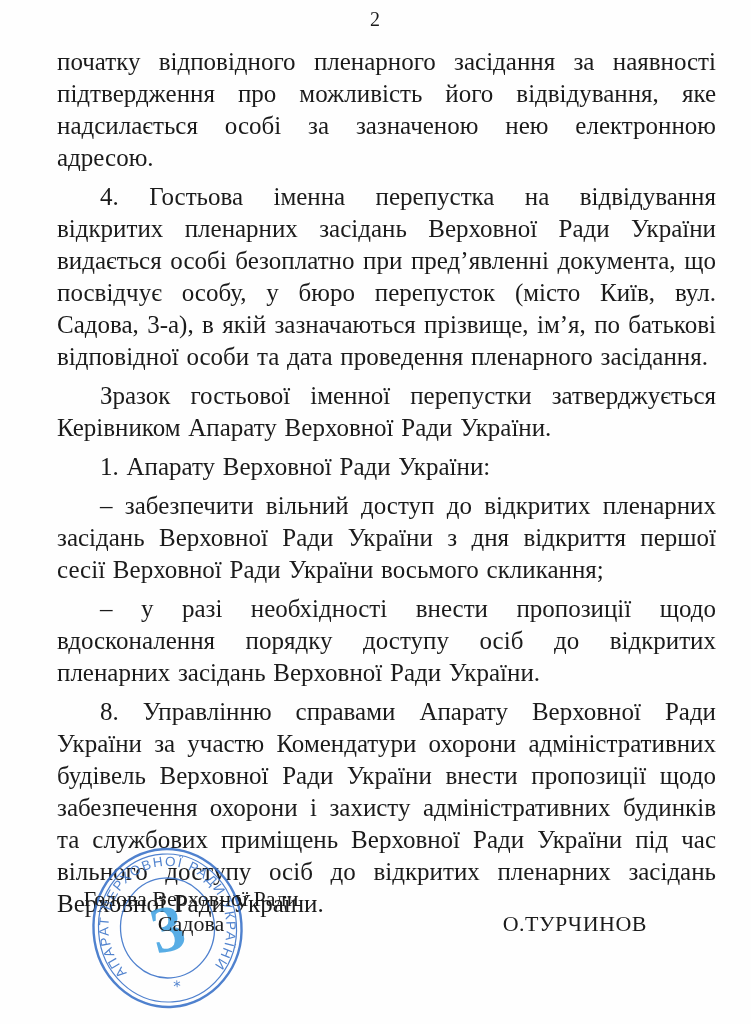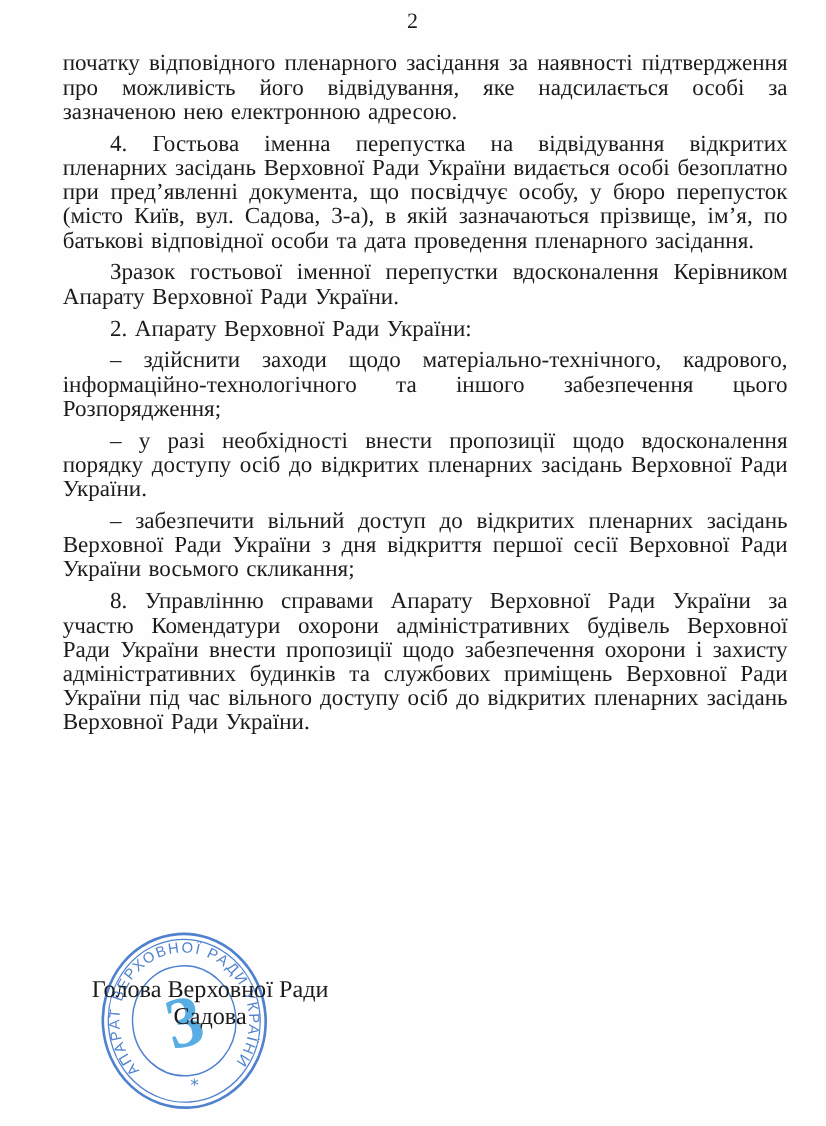--- a/index.html
+++ b/index.html
@@ -21,8 +21,8 @@
   }
   .body-text {
     padding: 0 35px 0 57px;
-    font-size: 21px;
-    line-height: 22px;
+    font-size: 25px;
+    line-height: 32px;
   }
   .body-text p {
     margin: 0 0 7px 0;

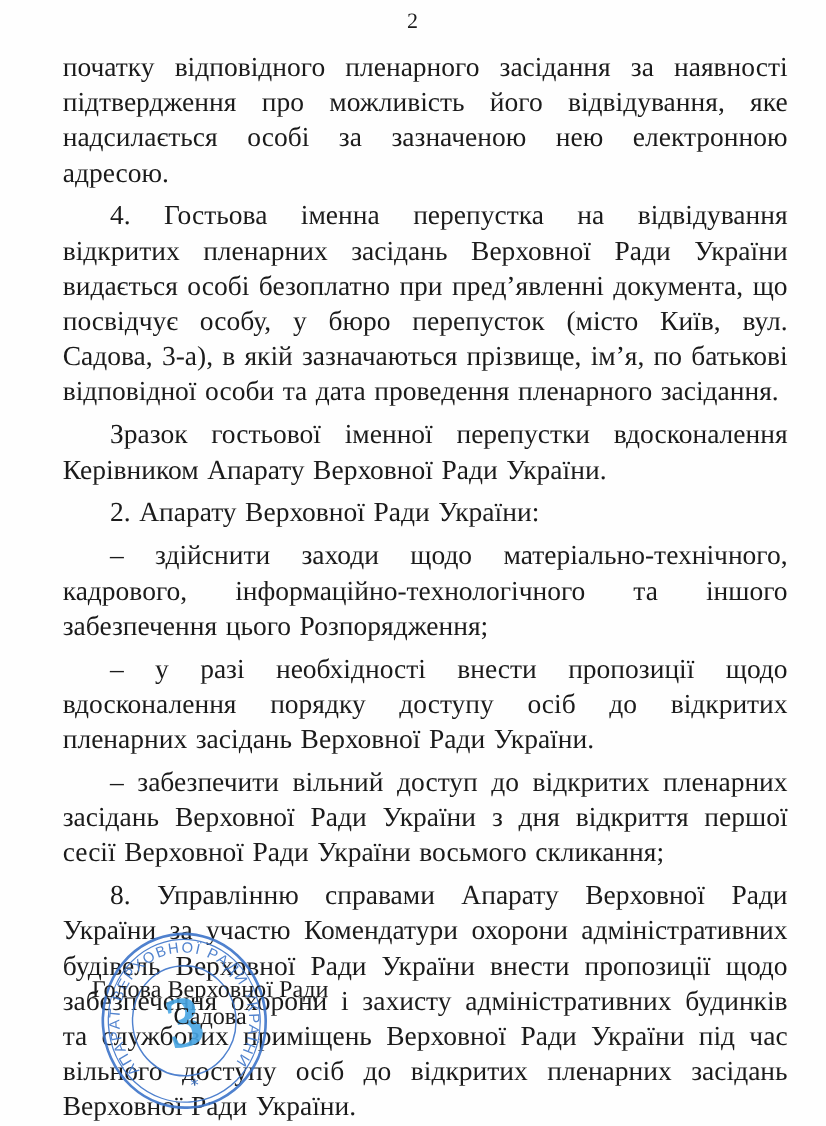--- a/index.html
+++ b/index.html
@@ -92,7 +92,7 @@
   <div class="body-text">
     <p class="continuation">початку відповідного пленарного засідання за наявності підтвердження про можливість його відвідування, яке надсилається особі за зазначеною нею електронною адресою.</p>
     <p>4. Гостьова іменна перепустка на відвідування відкритих пленарних засідань Верховної Ради України видається особі безоплатно при пред’явленні документа, що посвідчує особу, у бюро перепусток (місто Київ, вул. Садова, 3-а), в якій зазначаються прізвище, ім’я, по батькові відповідної особи та дата проведення пленарного засідання.</p>
-    <p>Зразок гостьової іменної перепустки вдосконалення Керівником Апарату Верховної Ради України.</p>
+    <p>Зразок гостьової іменної перепустки затверджується Керівником Апарату Верховної Ради України.</p>
     <p>2. Апарату Верховної Ради України:</p>
     <p>– здійснити заходи щодо матеріально-технічного, кадрового, інформаційно-технологічного та іншого забезпечення цього Розпорядження;</p>
     <p>– у разі необхідності внести пропозиції щодо вдосконалення порядку доступу осіб до відкритих пленарних засідань Верховної Ради України.</p>

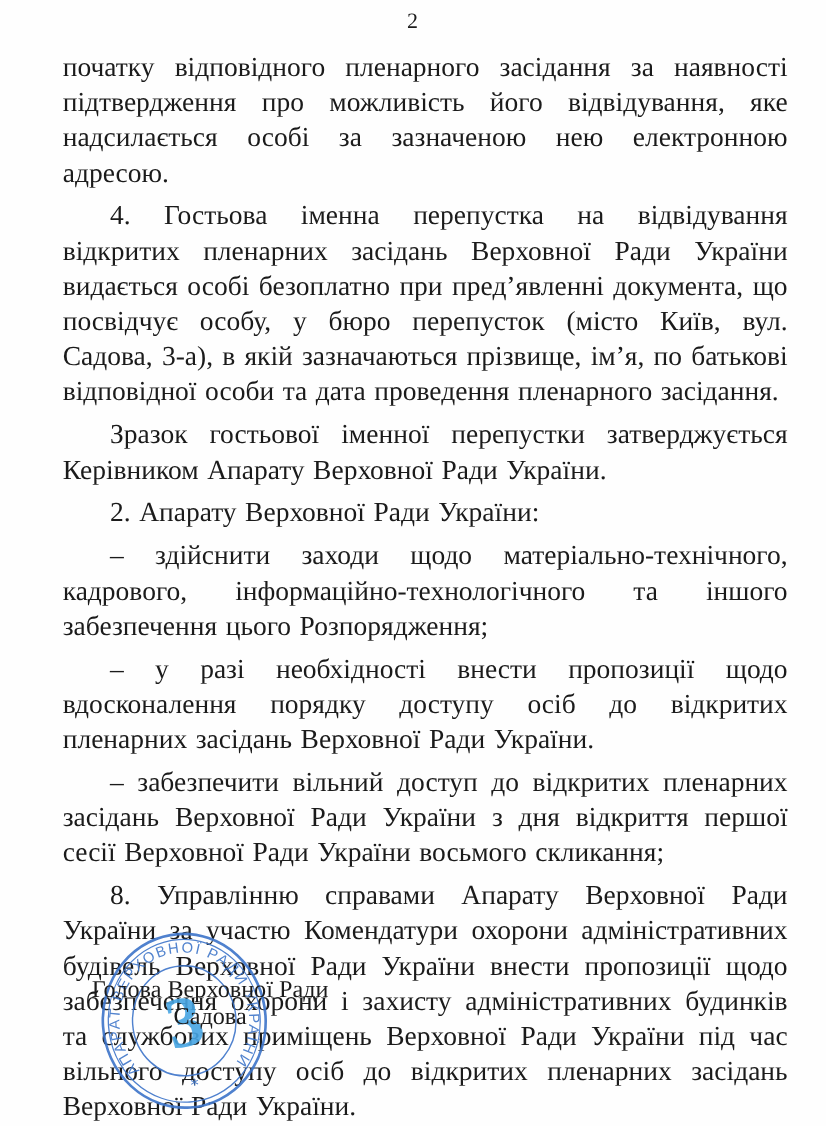--- a/index.html
+++ b/index.html
@@ -93,7 +93,7 @@
     <p class="continuation">початку відповідного пленарного засідання за наявності підтвердження про можливість його відвідування, яке надсилається особі за зазначеною нею електронною адресою.</p>
     <p>4. Гостьова іменна перепустка на відвідування відкритих пленарних засідань Верховної Ради України видається особі безоплатно при пред’явленні документа, що посвідчує особу, у бюро перепусток (місто Київ, вул. Садова, 3-а), в якій зазначаються прізвище, ім’я, по батькові відповідної особи та дата проведення пленарного засідання.</p>
     <p>Зразок гостьової іменної перепустки затверджується Керівником Апарату Верховної Ради України.</p>
-    <p>2. Апарату Верховної Ради України:</p>
+    <p>1. Апарату Верховної Ради України:</p>
     <p>– здійснити заходи щодо матеріально-технічного, кадрового, інформаційно-технологічного та іншого забезпечення цього Розпорядження;</p>
     <p>– у разі необхідності внести пропозиції щодо вдосконалення порядку доступу осіб до відкритих пленарних засідань Верховної Ради України.</p>
     <p>– забезпечити вільний доступ до відкритих пленарних засідань Верховної Ради України з дня відкриття першої сесії Верховної Ради України восьмого скликання;</p>

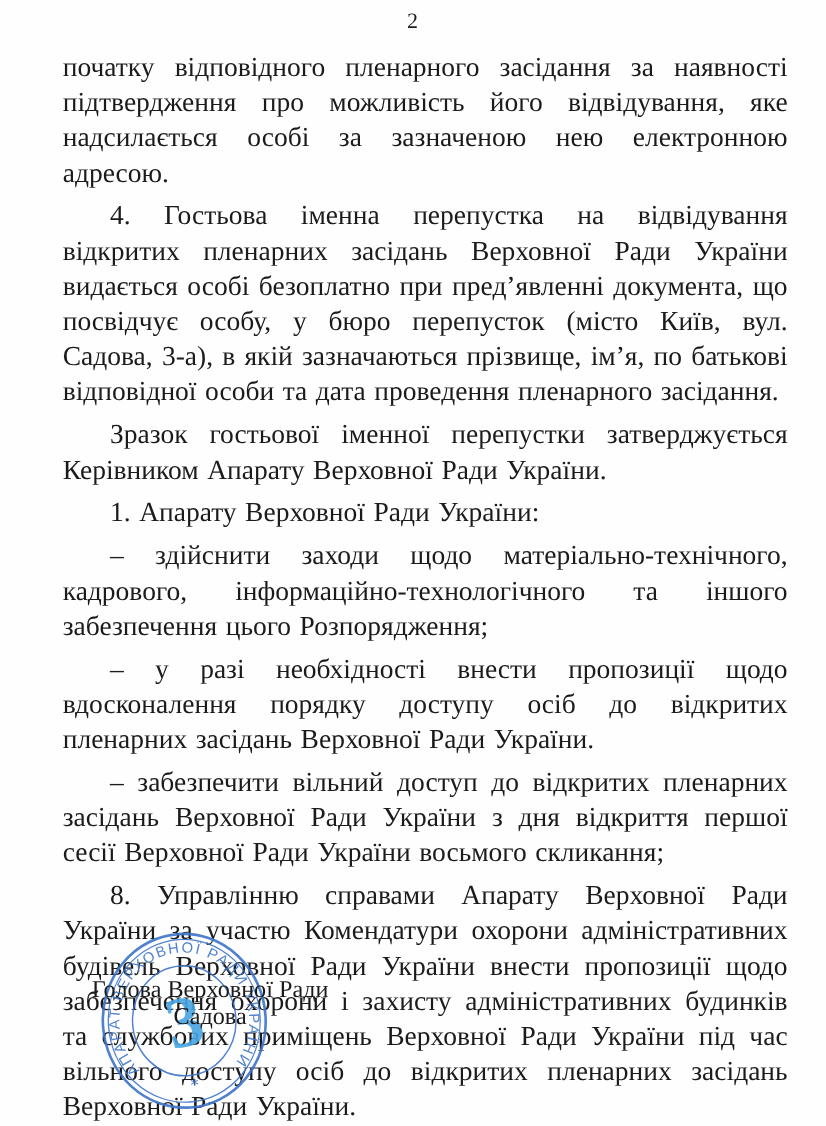--- a/index.html
+++ b/index.html
@@ -94,7 +94,6 @@
     <p>4. Гостьова іменна перепустка на відвідування відкритих пленарних засідань Верховної Ради України видається особі безоплатно при пред’явленні документа, що посвідчує особу, у бюро перепусток (місто Київ, вул. Садова, 3-а), в якій зазначаються прізвище, ім’я, по батькові відповідної особи та дата проведення пленарного засідання.</p>
     <p>Зразок гостьової іменної перепустки затверджується Керівником Апарату Верховної Ради України.</p>
     <p>1. Апарату Верховної Ради України:</p>
-    <p>– здійснити заходи щодо матеріально-технічного, кадрового, інформаційно-технологічного та іншого забезпечення цього Розпорядження;</p>
     <p>– у разі необхідності внести пропозиції щодо вдосконалення порядку доступу осіб до відкритих пленарних засідань Верховної Ради України.</p>
     <p>– забезпечити вільний доступ до відкритих пленарних засідань Верховної Ради України з дня відкриття першої сесії Верховної Ради України восьмого скликання;</p>
     <p>8. Управлінню справами Апарату Верховної Ради України за участю Комендатури охорони адміністративних будівель Верховної Ради України внести пропозиції щодо забезпечення охорони і захисту адміністративних будинків та службових приміщень Верховної Ради України під час вільного доступу осіб до відкритих пленарних засідань Верховної Ради України.</p>

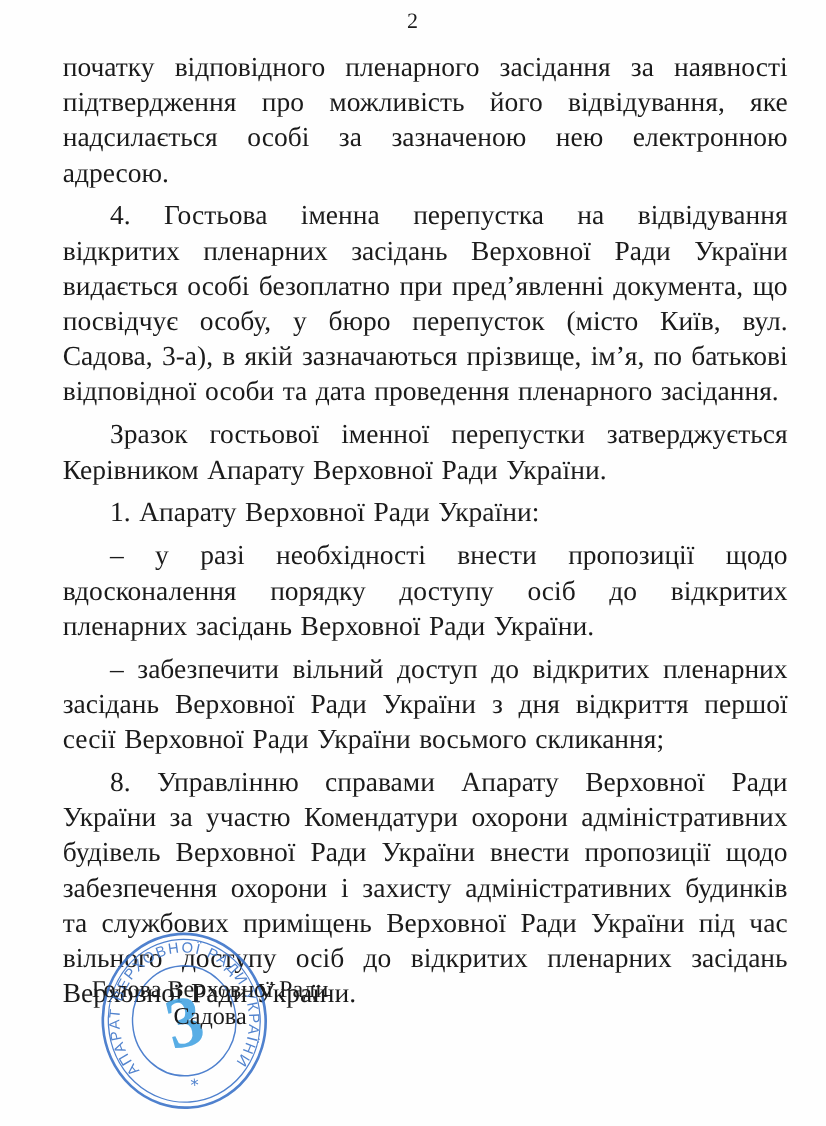--- a/index.html
+++ b/index.html
@@ -94,8 +94,8 @@
     <p>4. Гостьова іменна перепустка на відвідування відкритих пленарних засідань Верховної Ради України видається особі безоплатно при пред’явленні документа, що посвідчує особу, у бюро перепусток (місто Київ, вул. Садова, 3-а), в якій зазначаються прізвище, ім’я, по батькові відповідної особи та дата проведення пленарного засідання.</p>
     <p>Зразок гостьової іменної перепустки затверджується Керівником Апарату Верховної Ради України.</p>
     <p>1. Апарату Верховної Ради України:</p>
+    <p>– забезпечити вільний доступ до відкритих пленарних засідань Верховної Ради України з дня відкриття першої сесії Верховної Ради України восьмого скликання;</p>
     <p>– у разі необхідності внести пропозиції щодо вдосконалення порядку доступу осіб до відкритих пленарних засідань Верховної Ради України.</p>
-    <p>– забезпечити вільний доступ до відкритих пленарних засідань Верховної Ради України з дня відкриття першої сесії Верховної Ради України восьмого скликання;</p>
     <p>8. Управлінню справами Апарату Верховної Ради України за участю Комендатури охорони адміністративних будівель Верховної Ради України внести пропозиції щодо забезпечення охорони і захисту адміністративних будинків та службових приміщень Верховної Ради України під час вільного доступу осіб до відкритих пленарних засідань Верховної Ради України.</p>
   </div>
 

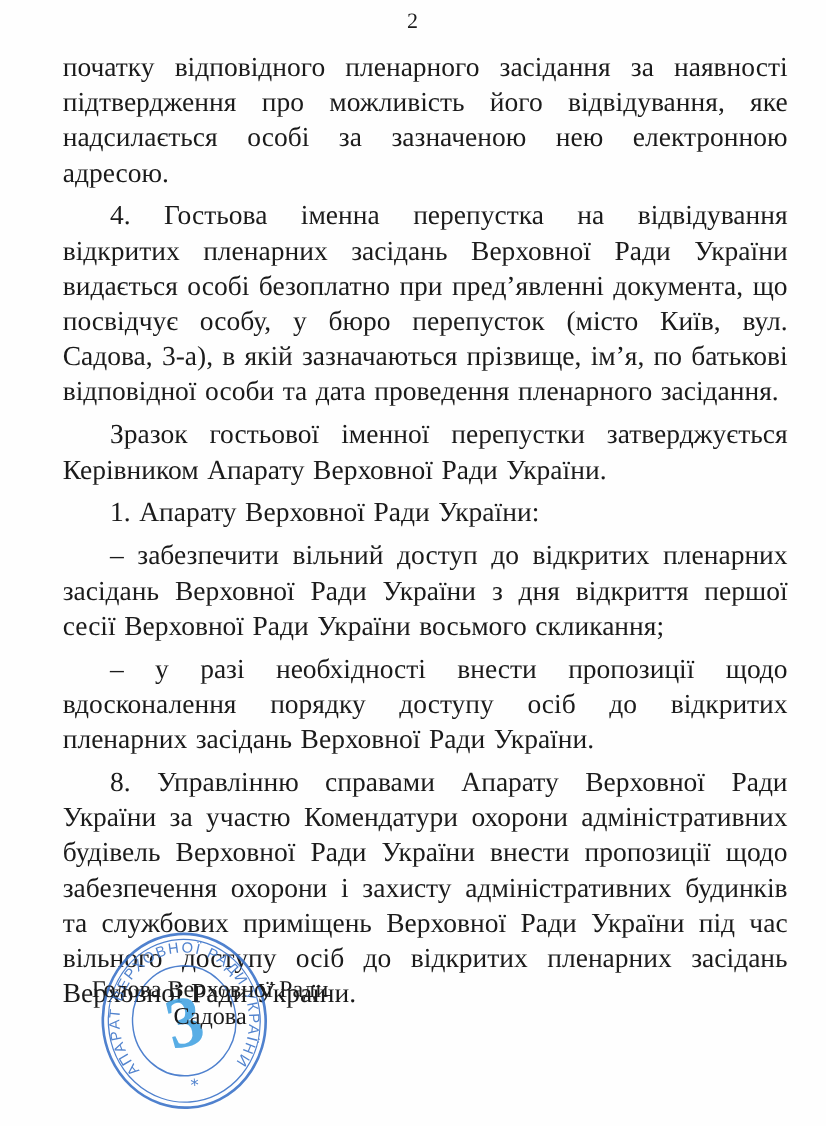--- a/index.html
+++ b/index.html
@@ -104,6 +104,7 @@
       <span>Голова Верховної Ради</span><br>
       <span>Садова</span>
     </div>
+    <div class="sig-name">О.ТУРЧИНОВ</div>
   </div>
 
   <div class="stamp">

